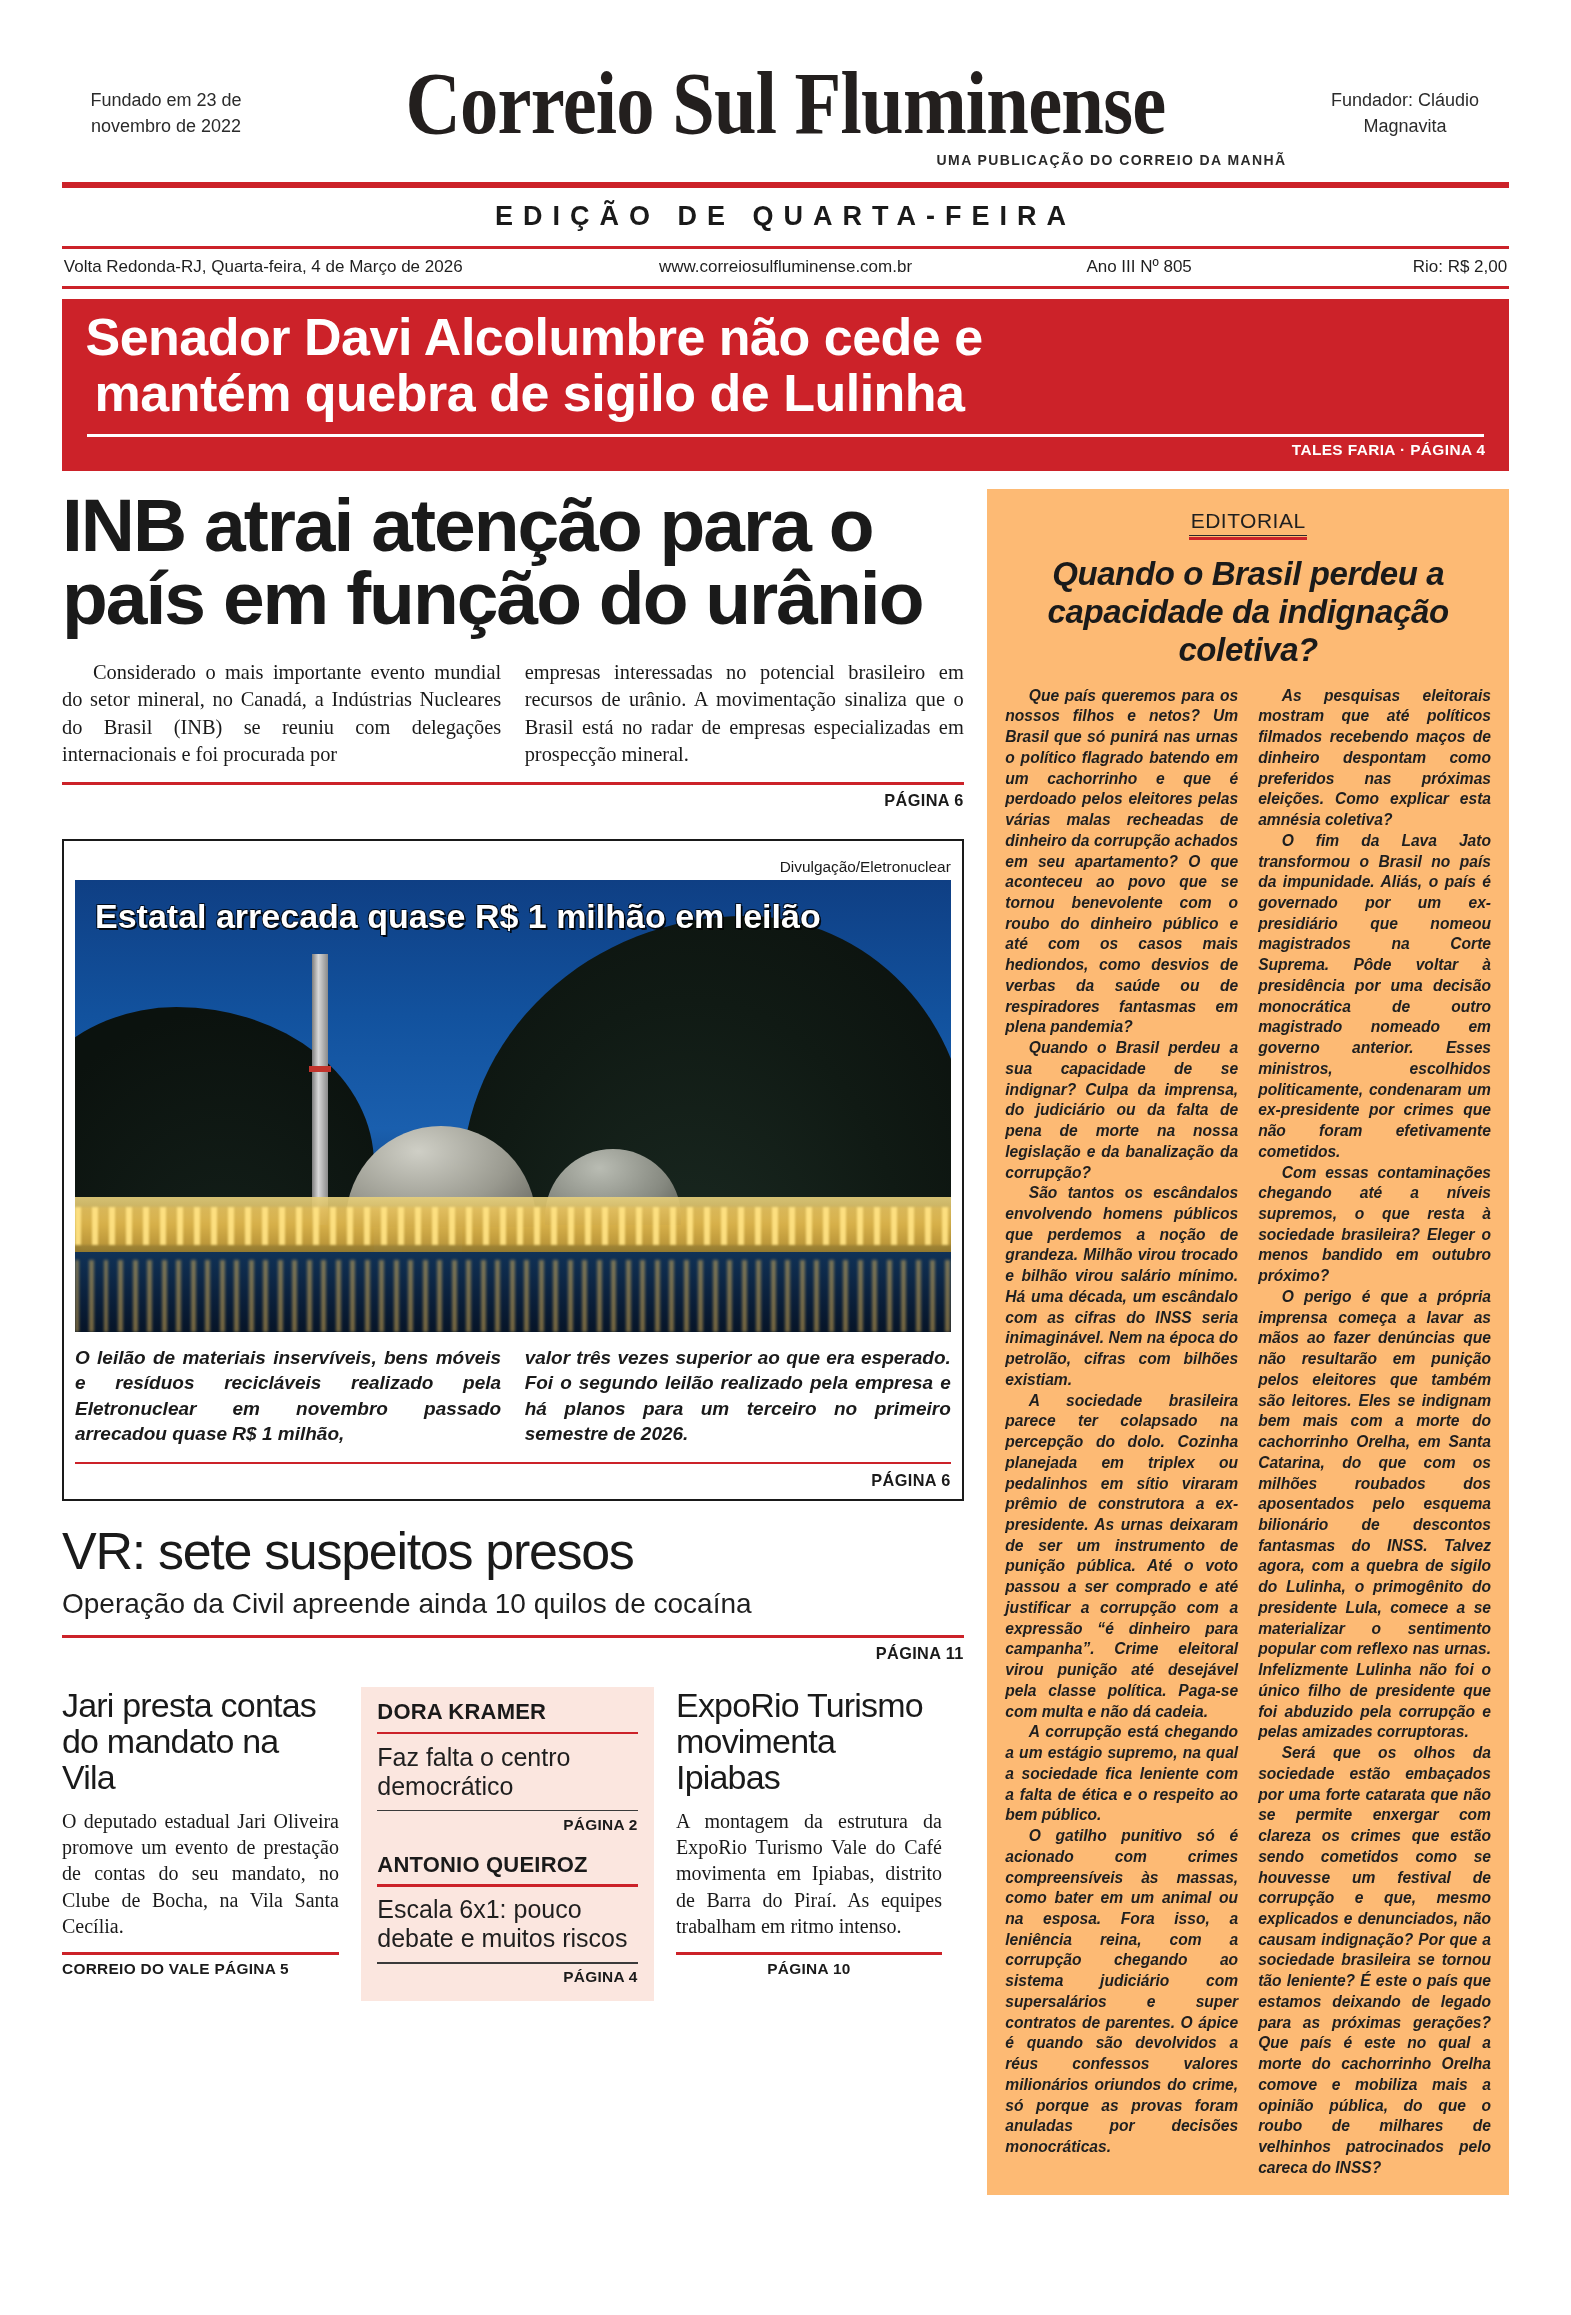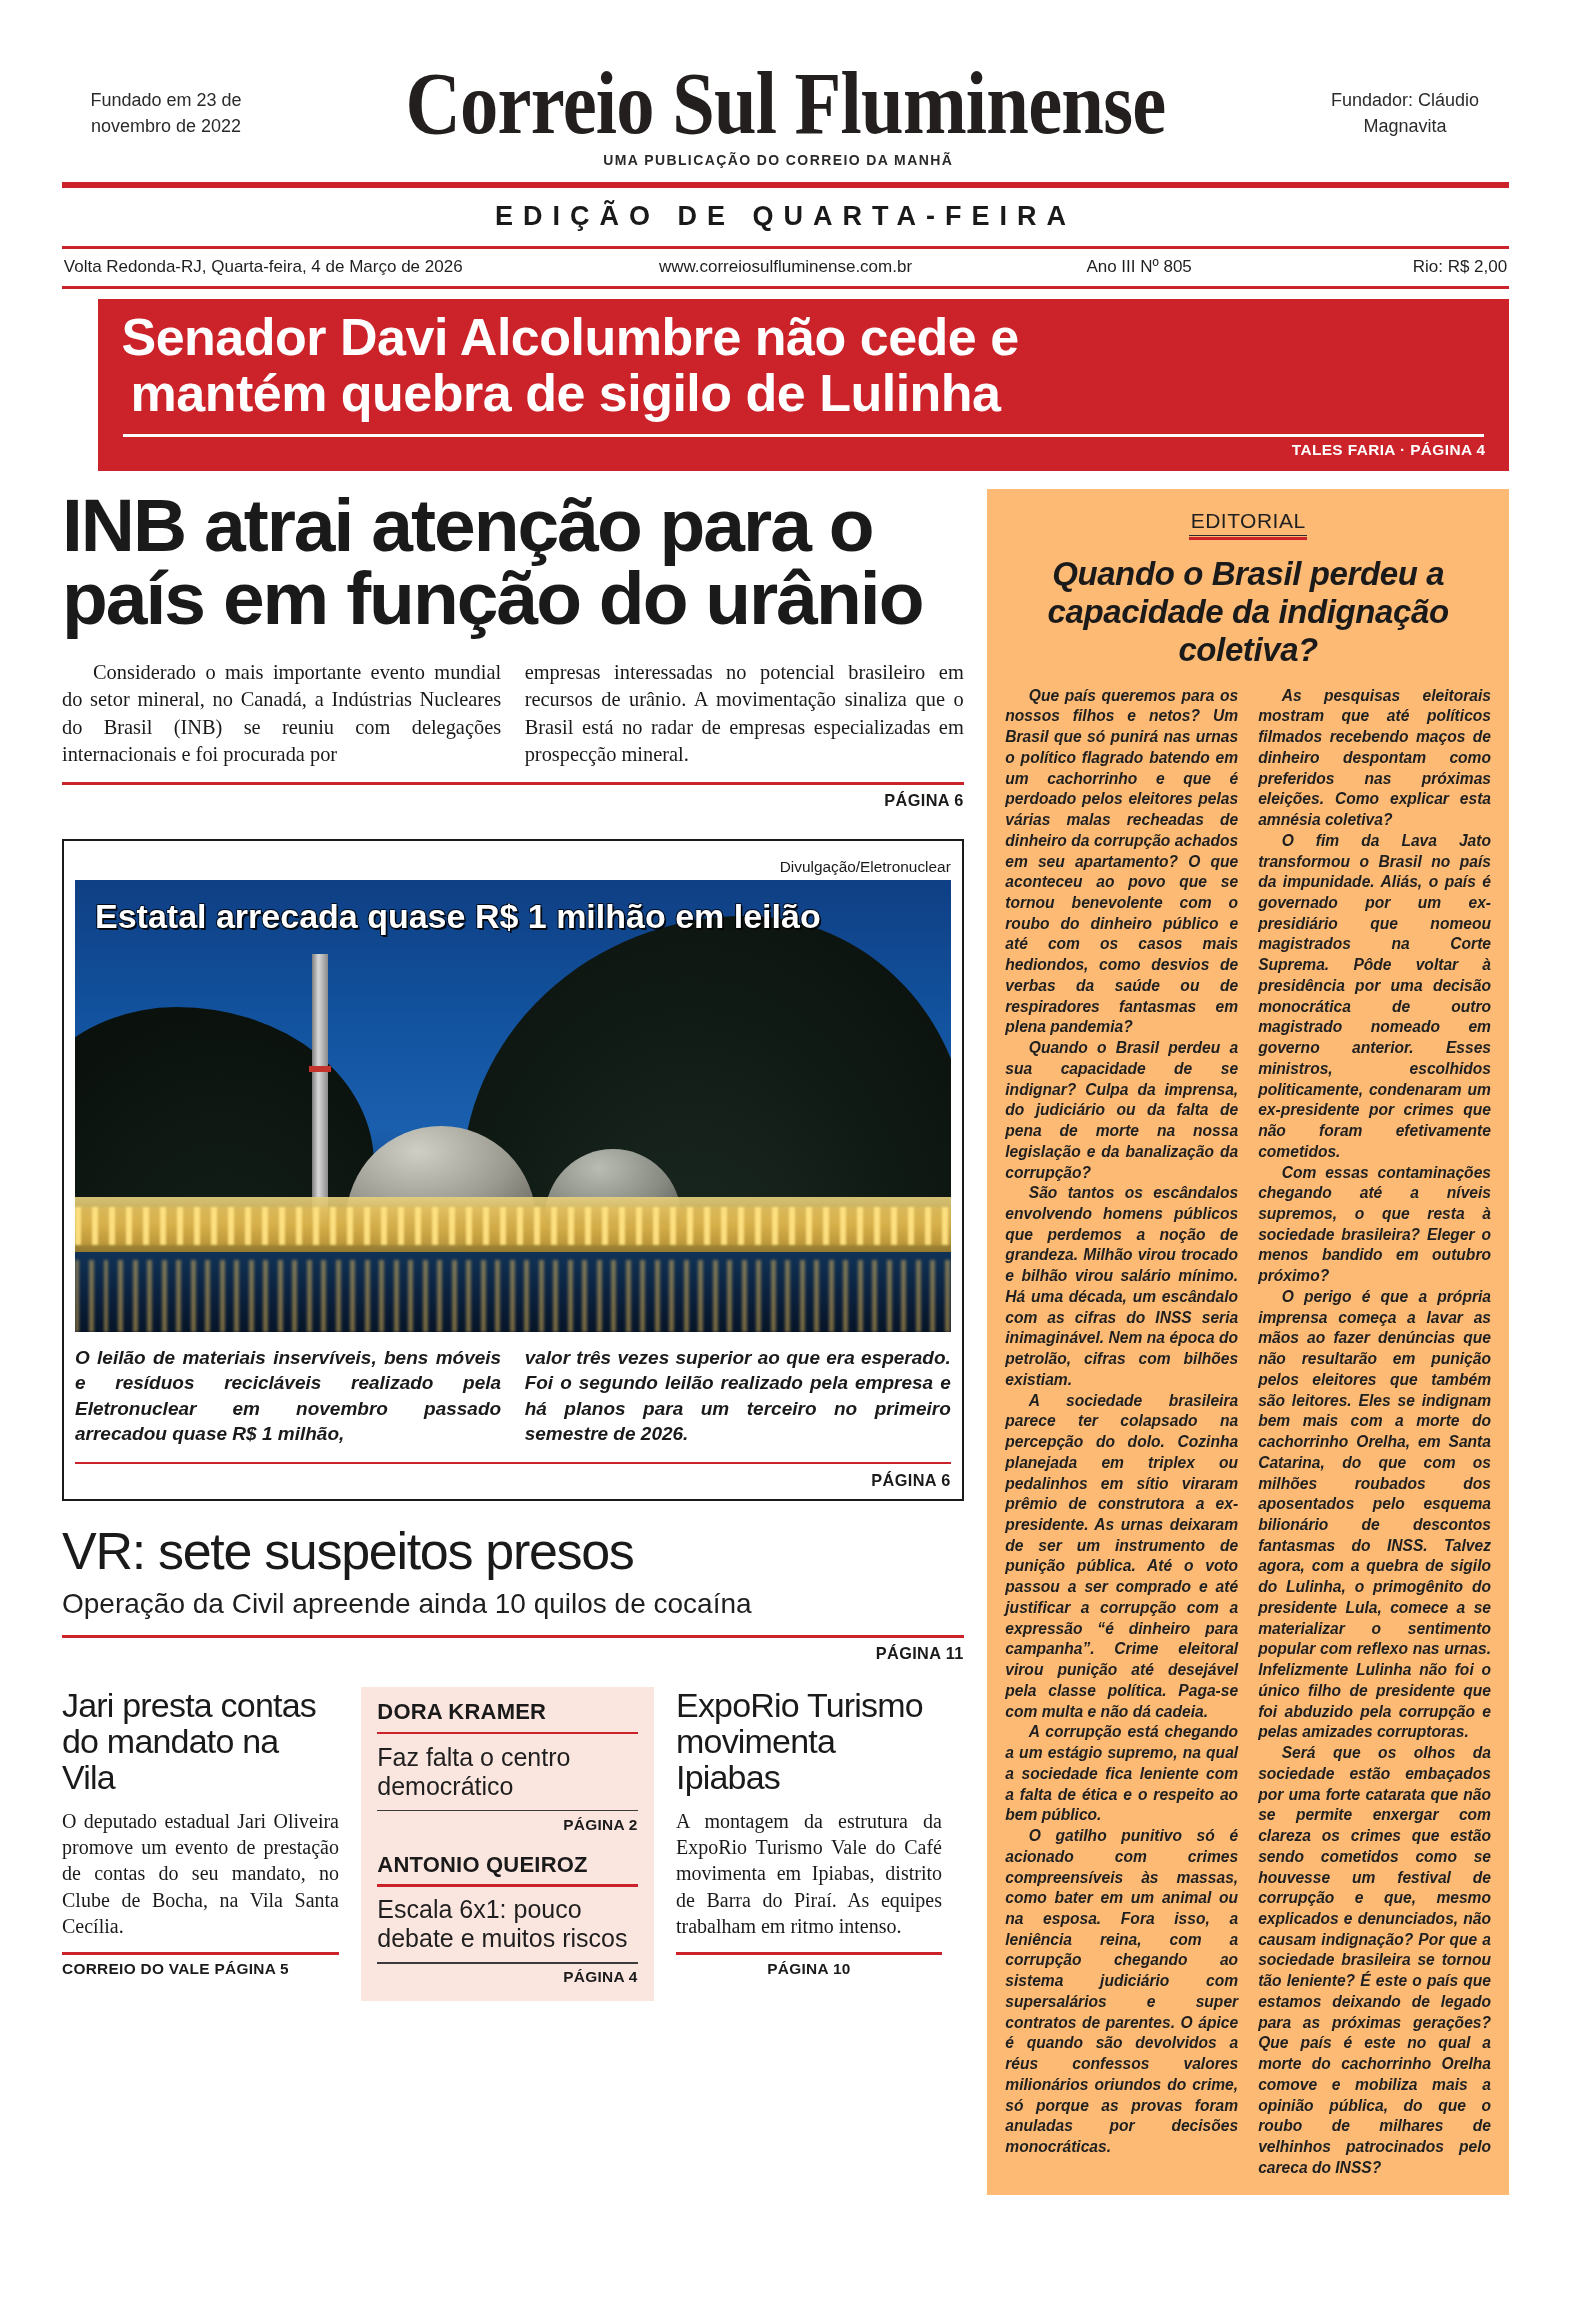--- a/index.html
+++ b/index.html
@@ -35,7 +35,7 @@
   }
   .logo-sub {
     font-size: 14px; font-weight: bold; letter-spacing: 1.4px;
-    color: #2a2a2a; margin-top: 3.6px; padding-right: 14.5px; text-align: center;
+    color: #2a2a2a; margin-top: 3.6px; padding-right: 14.5px; text-align: right;
   }
 
   .rule-red-thick { height: 6.3px; background: #cc2229; margin-top: 9px; }

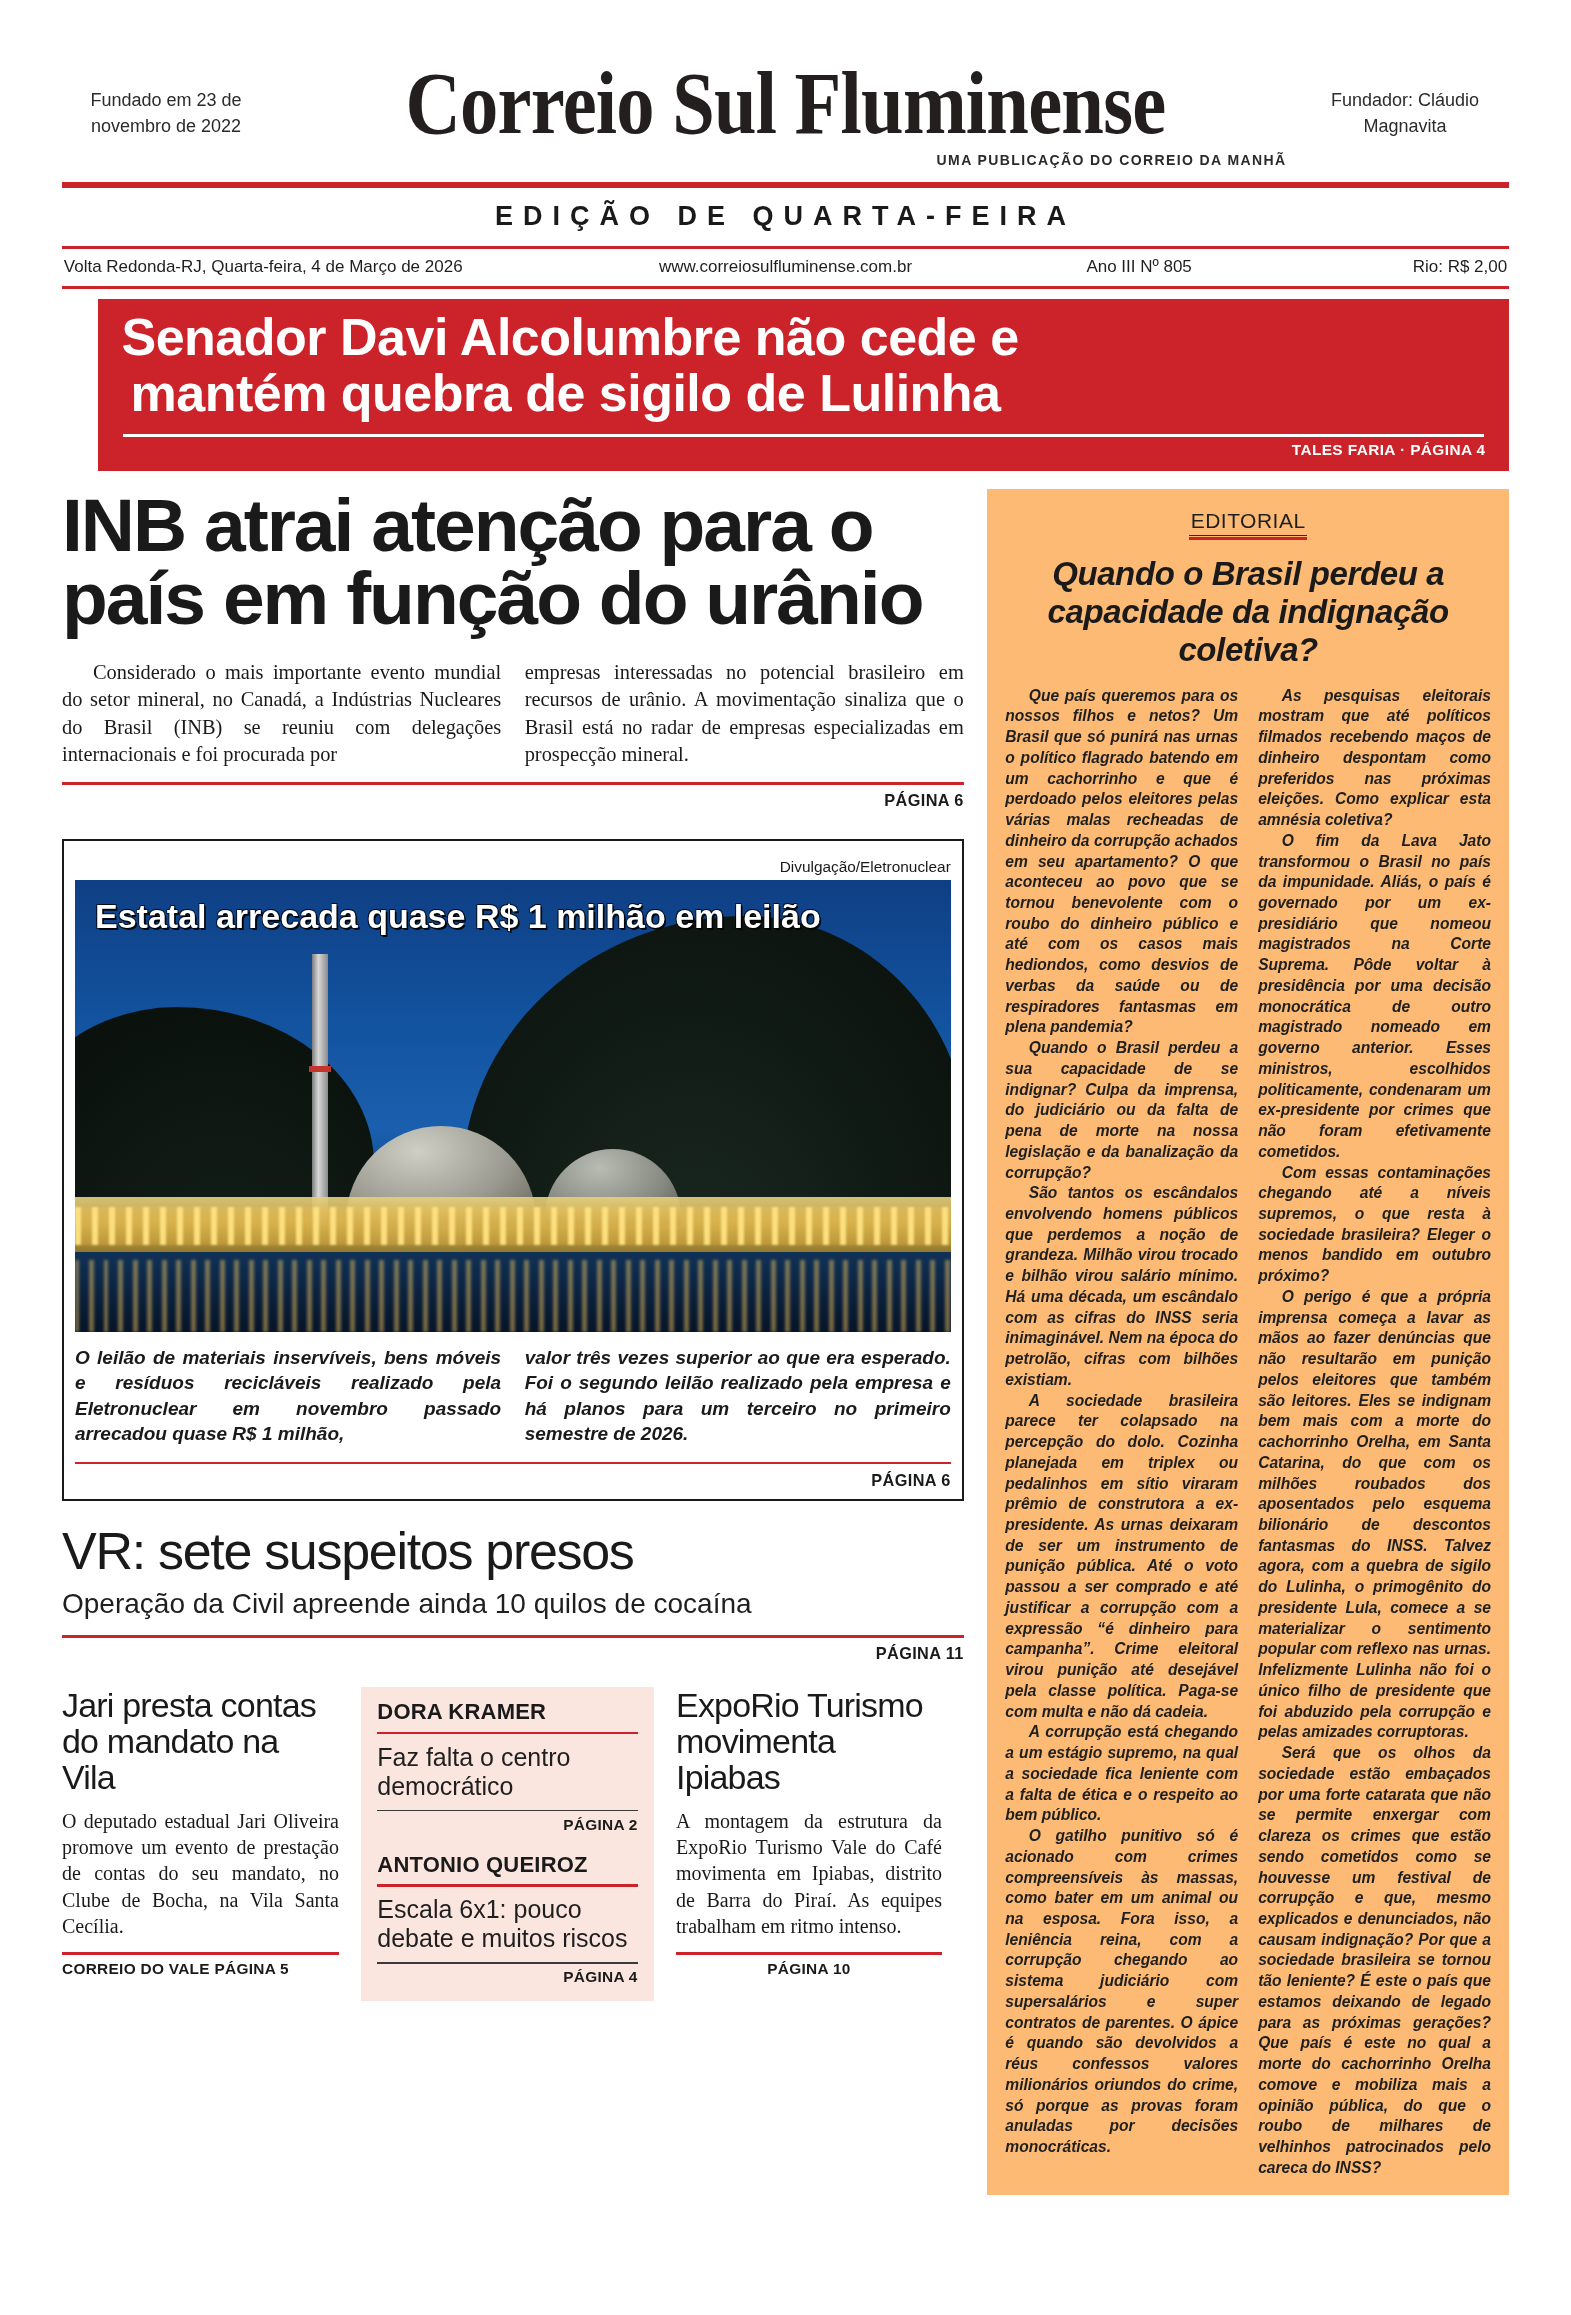--- a/index.html
+++ b/index.html
@@ -65,7 +65,6 @@
   .banner {
     background: #cc2229; color: #ffffff; margin-top: 10px;
     padding: 11px 23.5px 9px 23.5px;
-    margin-left: 36px;
   }
   .banner-line {
     font-size: 52px; font-weight: bold; line-height: 1.07;

